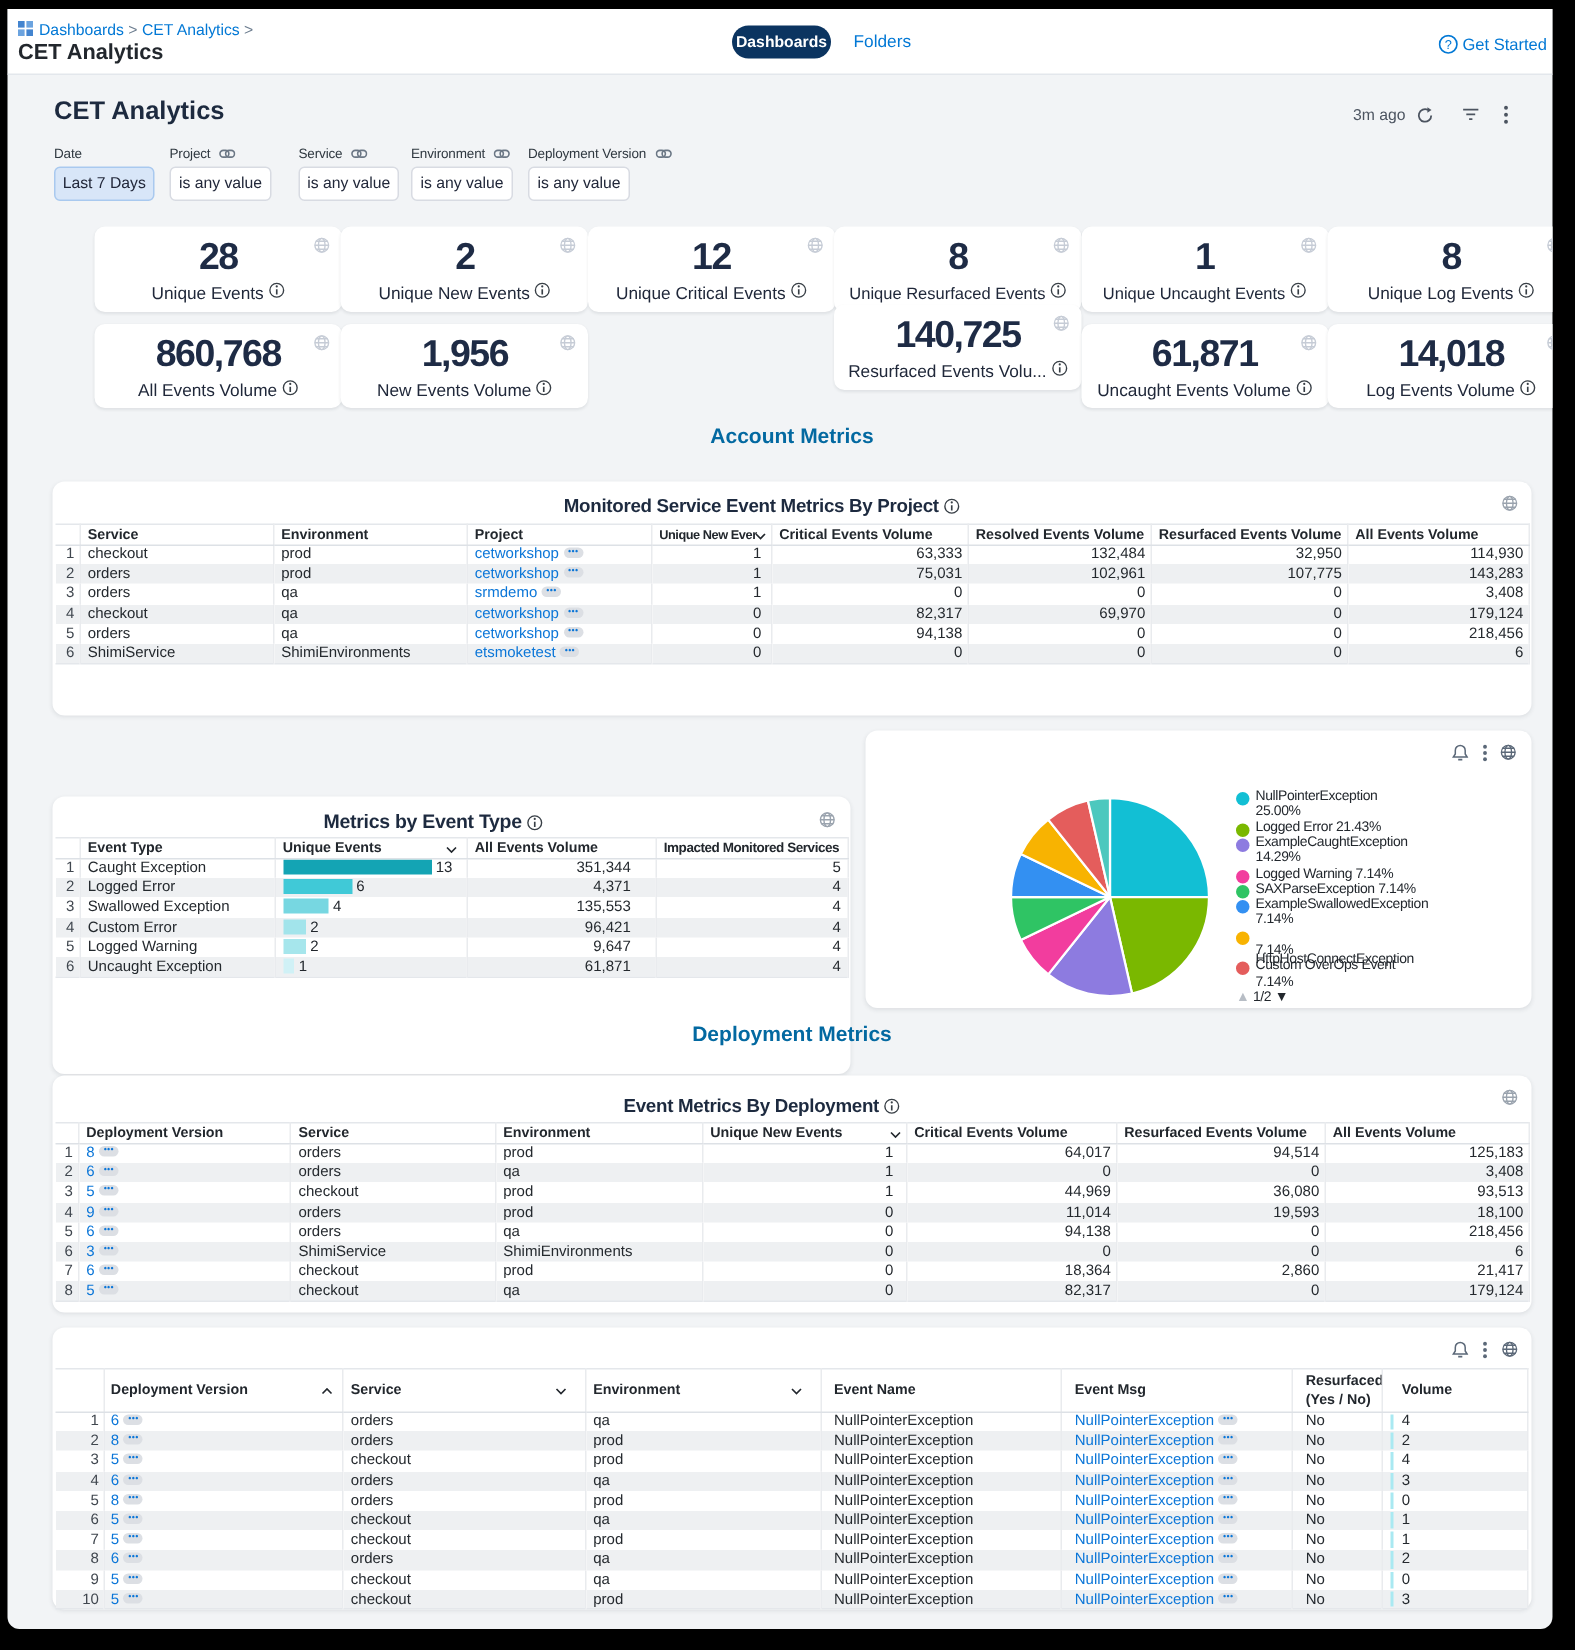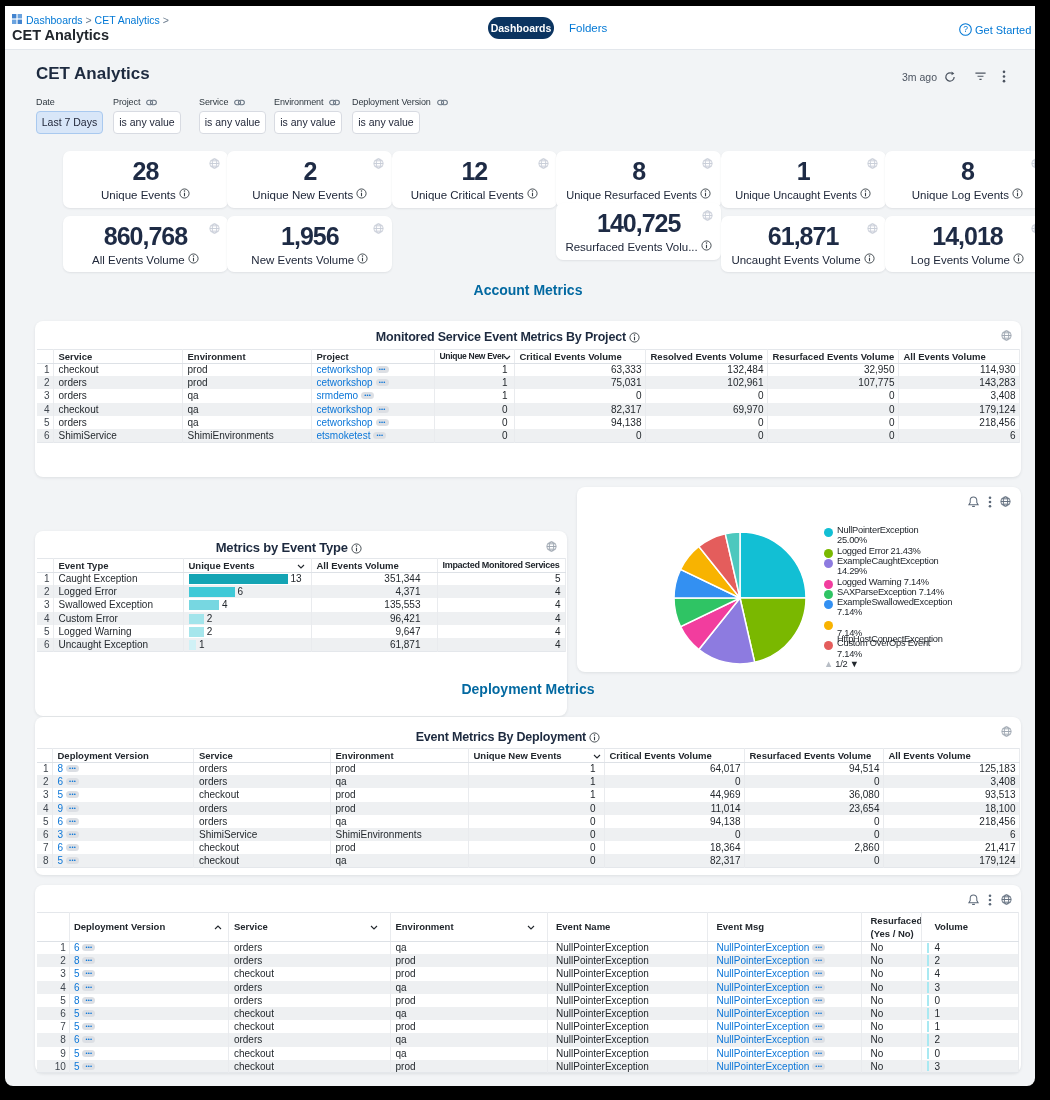--- a/index.html
+++ b/index.html
@@ -631,7 +631,7 @@
             <td>prod</td>
             <td class="num" style="padding-right:8px">0</td>
             <td class="num">11,014</td>
-            <td class="num">23,654</td>
+            <td class="num">19,593</td>
             <td class="num">18,100</td>
           </tr>
       <tr>

